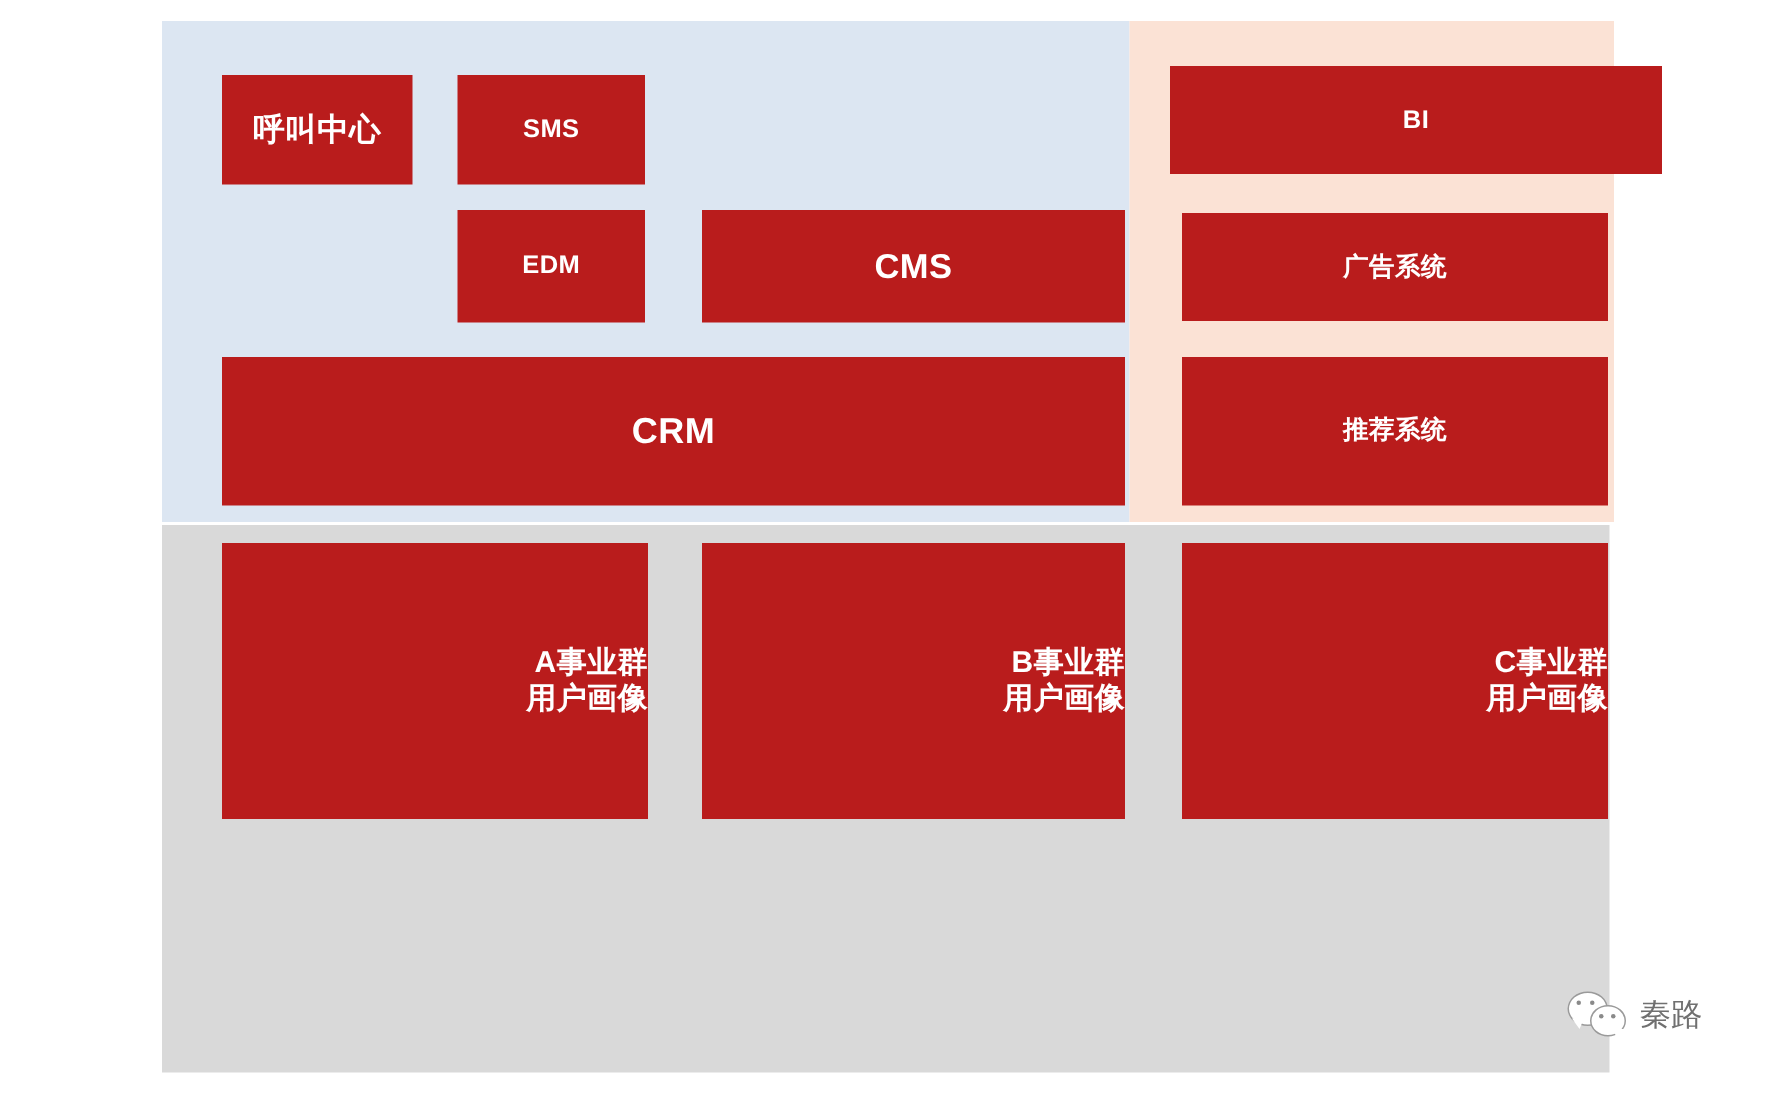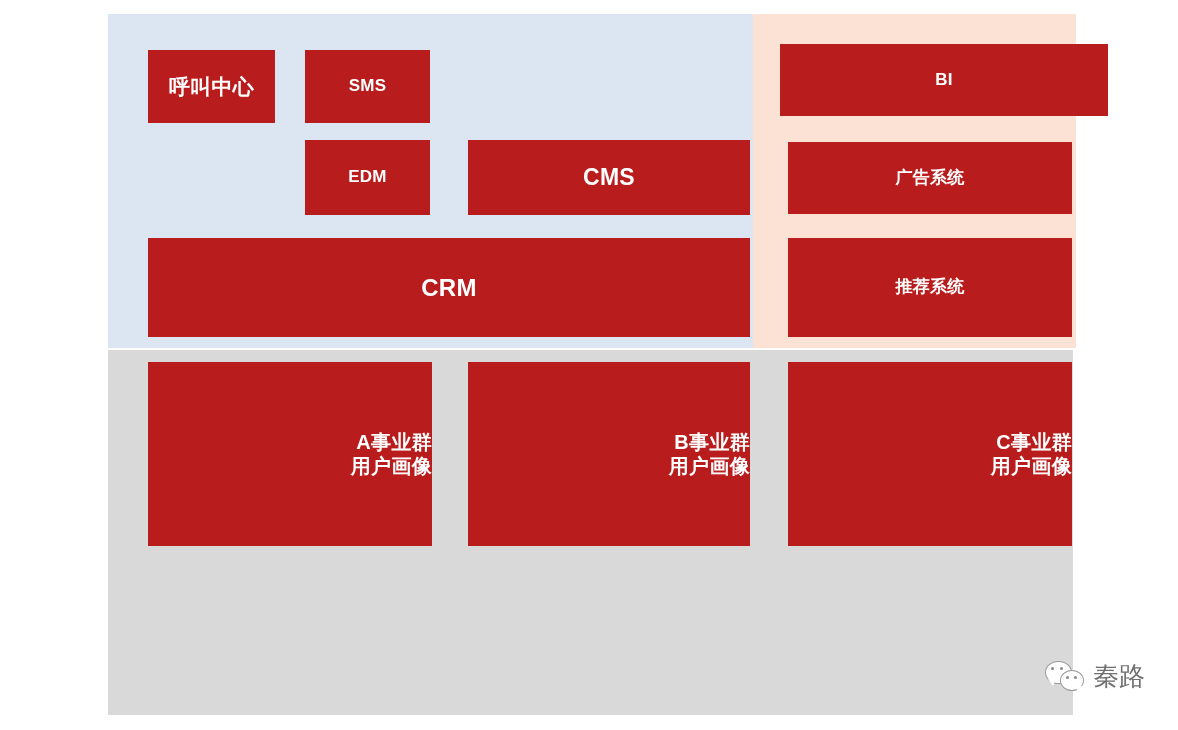--- a/index.html
+++ b/index.html
@@ -163,7 +163,7 @@
     border-top: 6px solid #ffffff;
   }
   .watermark-label {
-    font-size: 26px;
+    font-size: 21px;
     color: #707070;
     font-family: "DejaVu Sans", sans-serif;
     white-space: nowrap;

